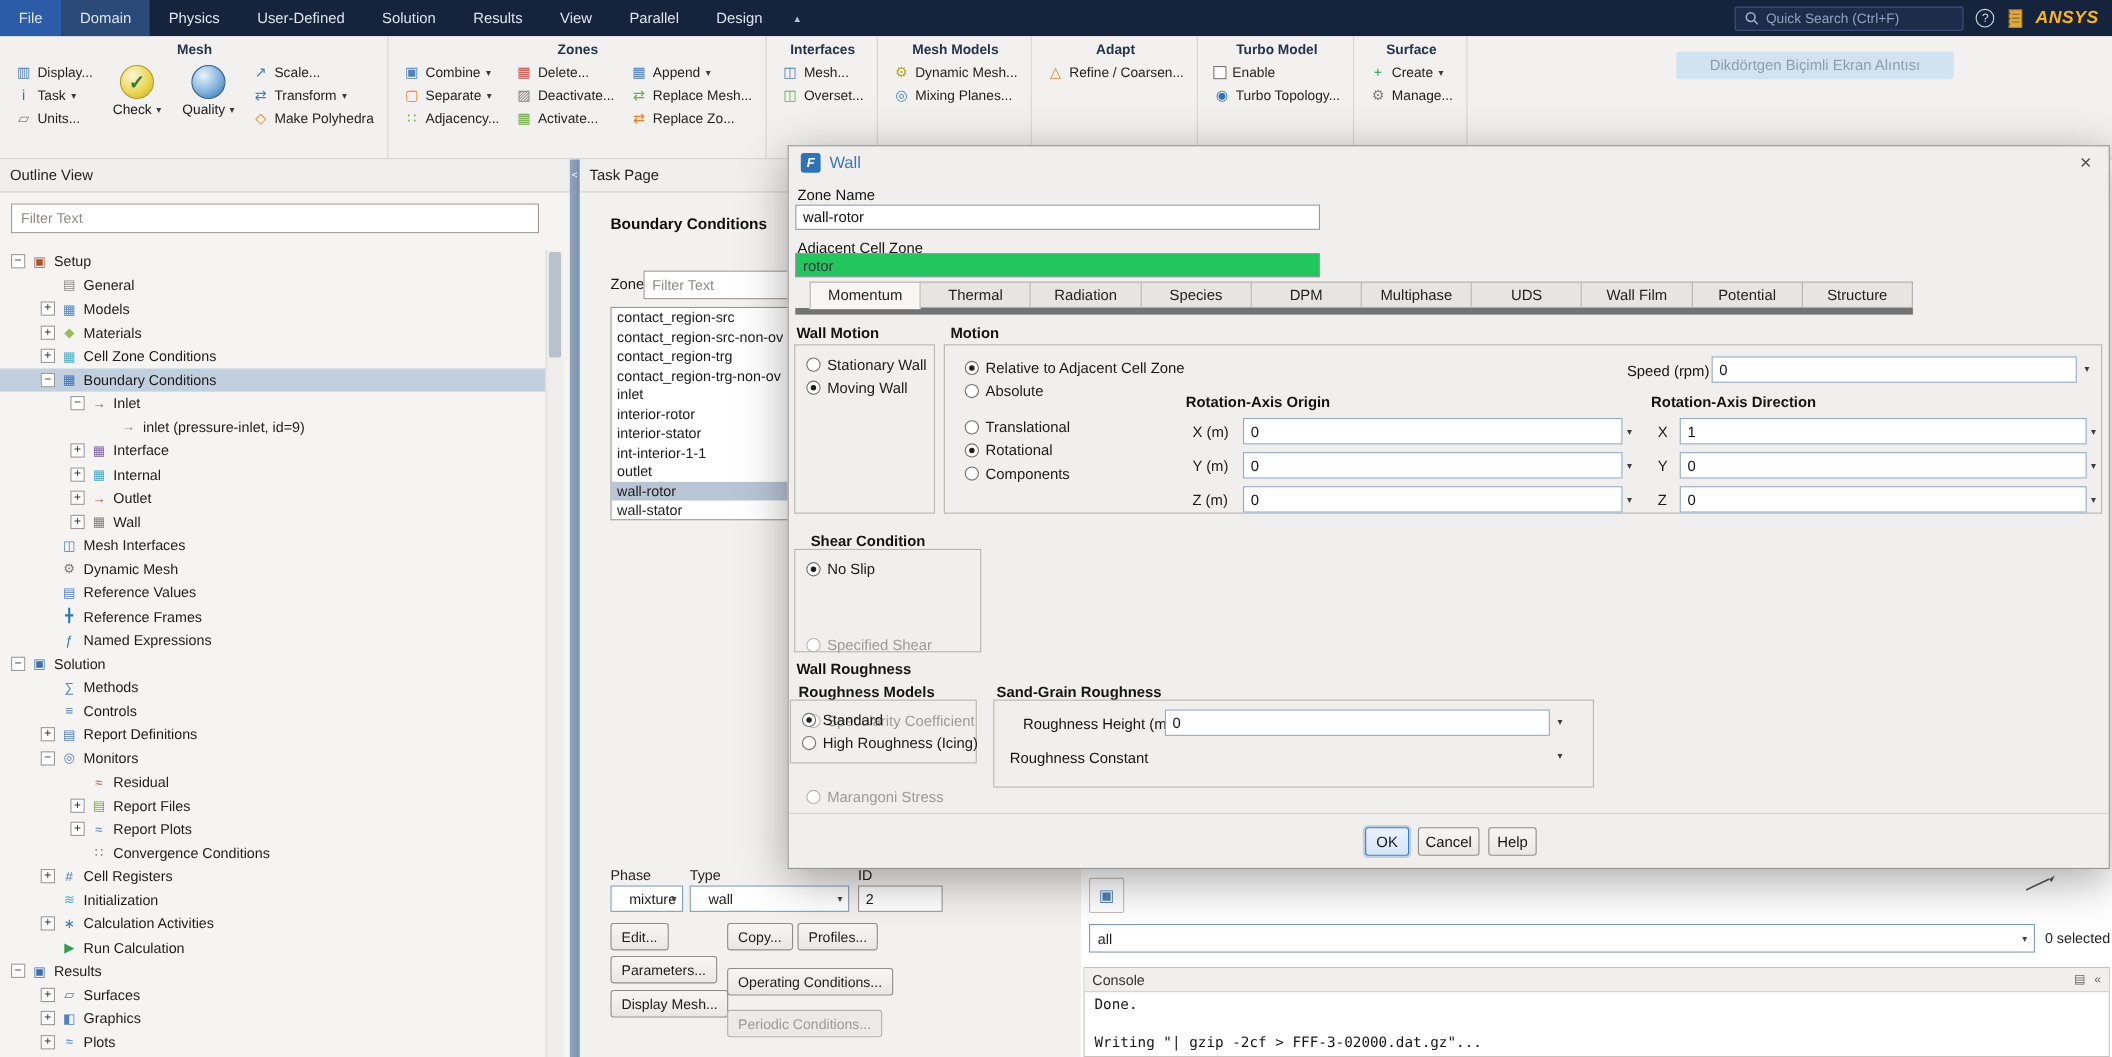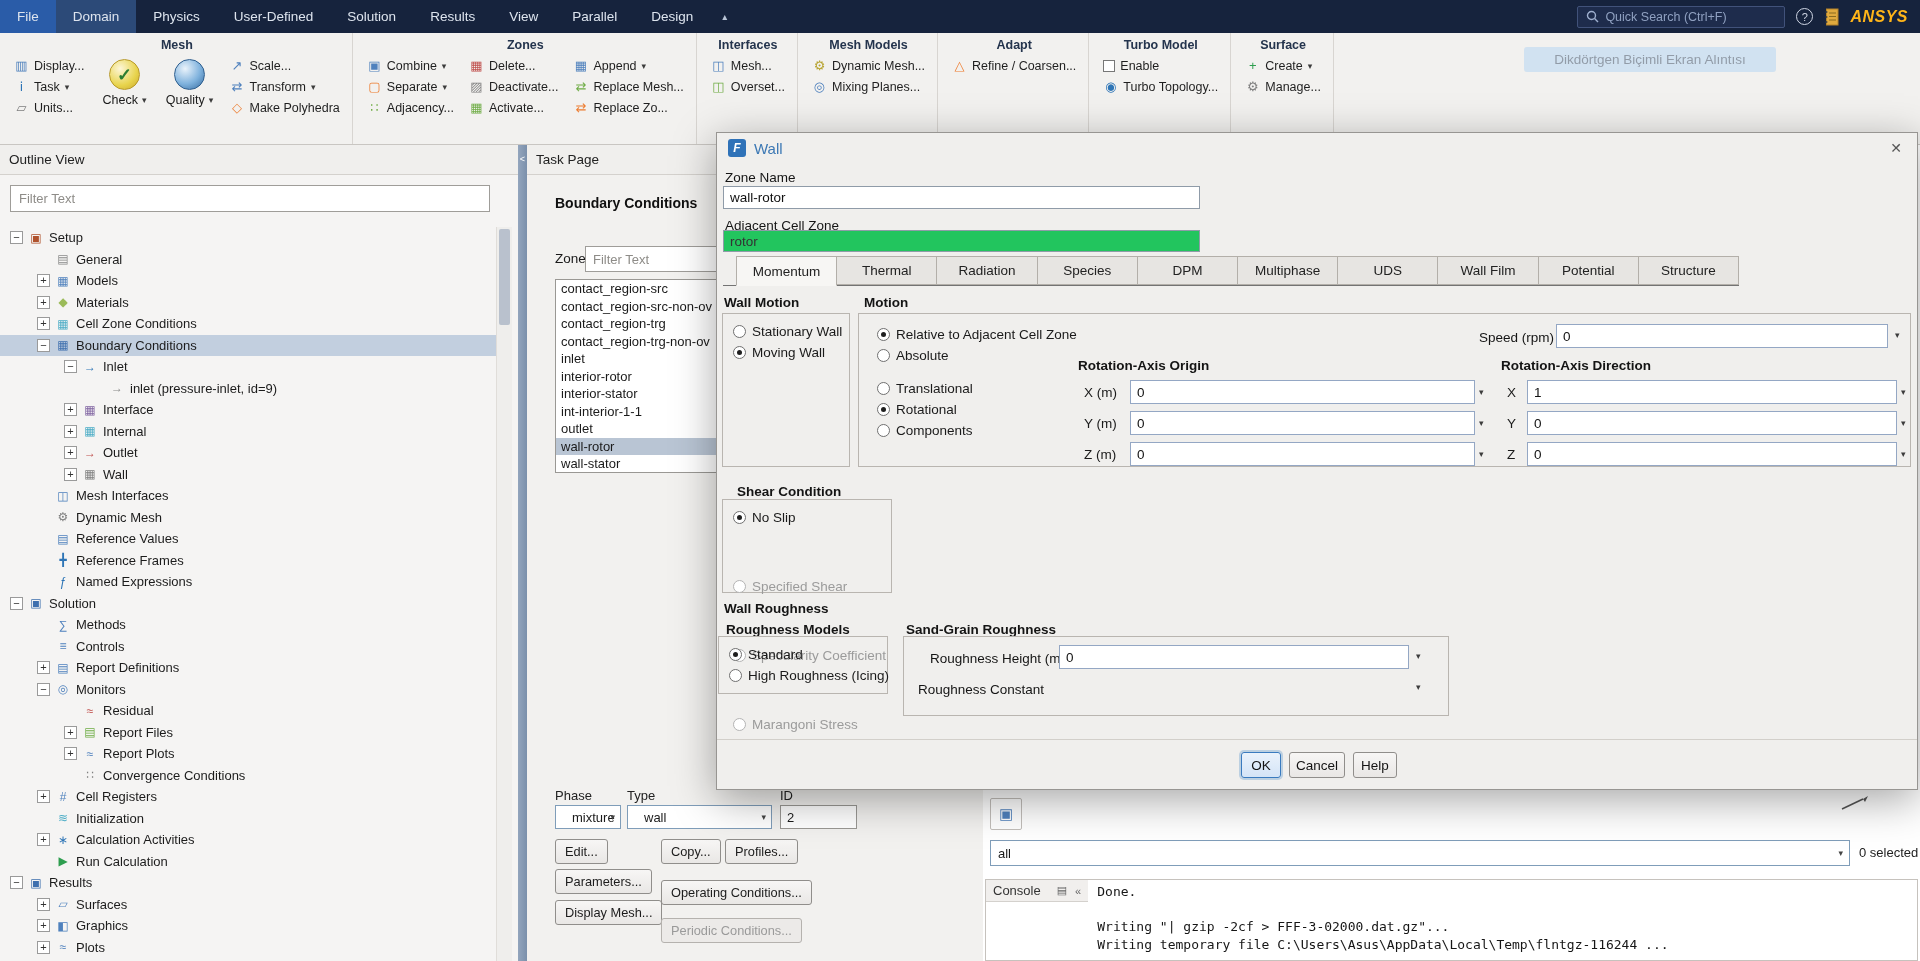--- a/index.html
+++ b/index.html
@@ -125,7 +125,7 @@
     padding:0 6px;font-family:"Liberation Sans",sans-serif;color:#111;outline:none;}
   .dlg-input.disabled{background:#22c55e;color:#333;}
   .tabs{position:absolute;left:6px;top:123px;width:1016px;height:30px;display:flex;
-    border-bottom:1px solid #737373;padding-left:13px;}
+    border-bottom:6px solid #737373;padding-left:13px;}
   .tab{flex:1;display:flex;align-items:center;justify-content:center;font-size:13.5px;background:#e7e5e2;
     border:1px solid #b3afa9;border-left:none;color:#222;white-space:nowrap;}
   .tab:first-child{border-left:1px solid #b3afa9;}

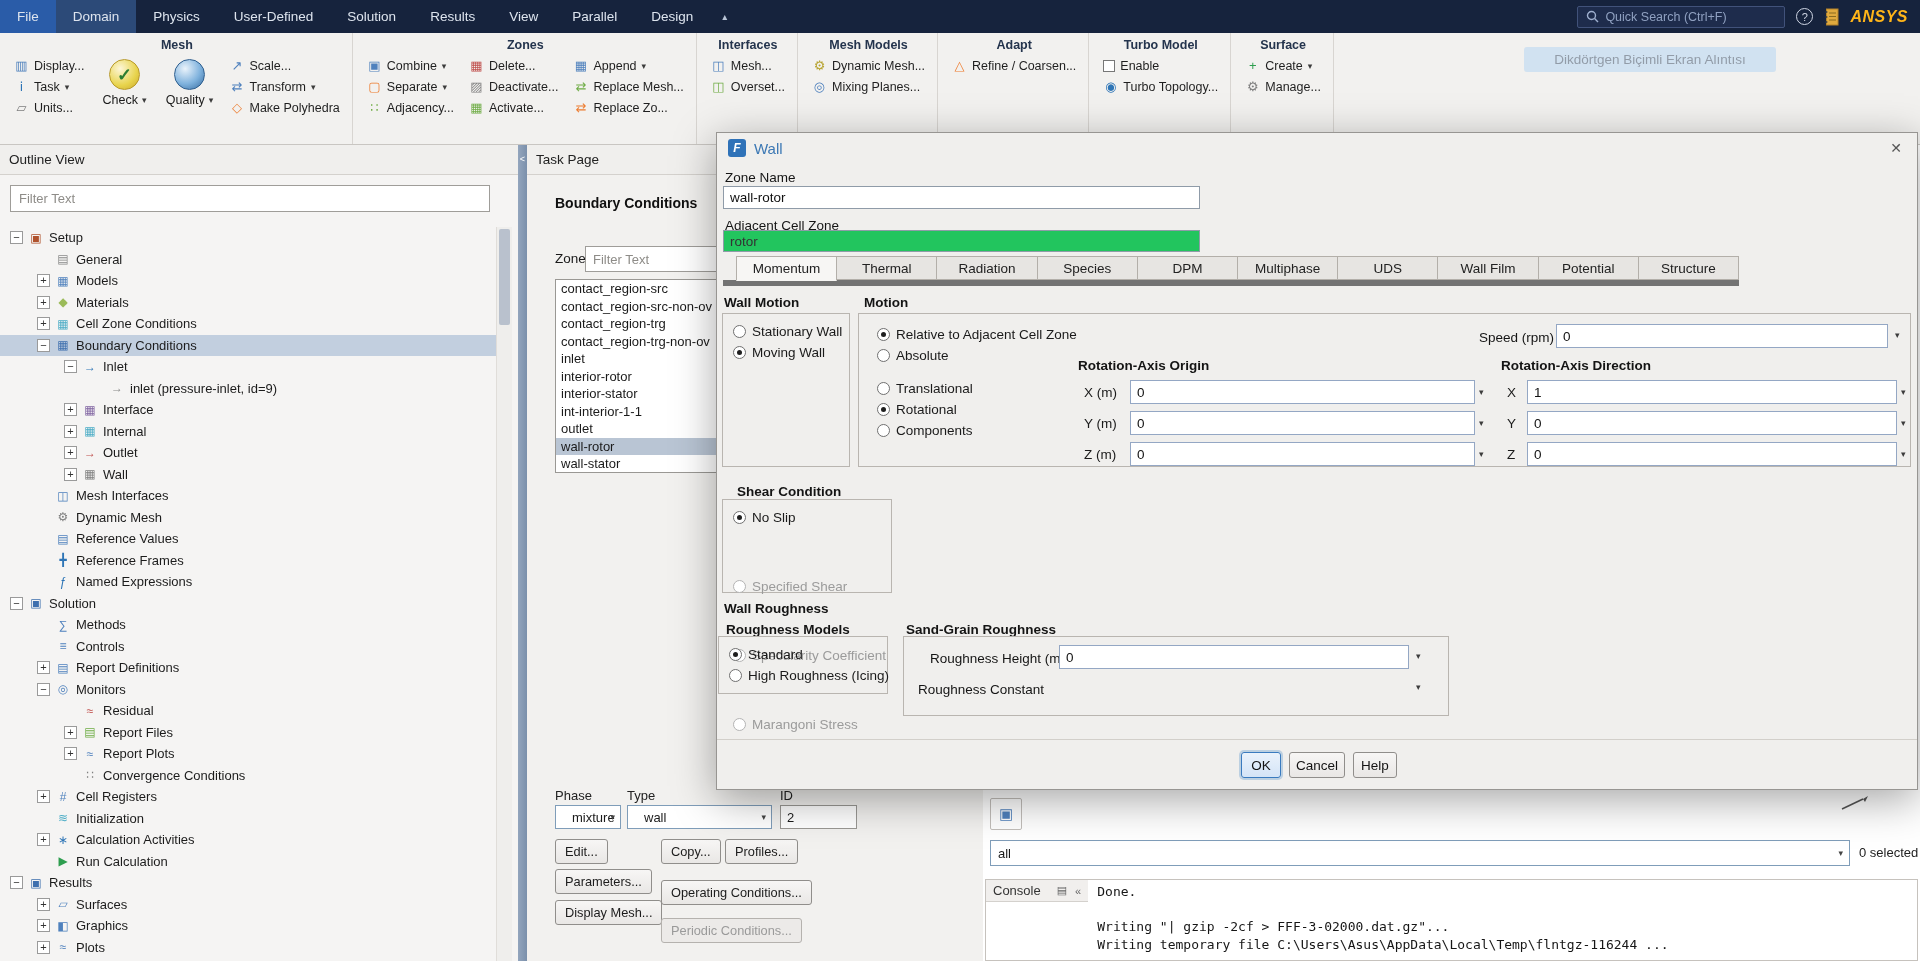--- a/index.html
+++ b/index.html
@@ -103,7 +103,7 @@
   .gfx-combo .combo-caret{position:absolute;right:6px;font-size:9px;color:#444;}
   .gfx-count{position:absolute;left:876px;top:700px;font-size:13px;color:#222;white-space:nowrap;}
   .console{position:absolute;left:2px;top:734px;width:933px;bottom:0;border:1px solid #c6c2bd;
-    background:#fff;display:flex;flex-direction:row;}
+    background:#fff;display:flex;flex-direction:column;}
   .console-header{height:22px;background:#f1efed;border-bottom:1px solid #d4d1cd;display:flex;
     align-items:center;padding:0 7px;font-size:13px;color:#333;gap:8px;}
   .console-header .spacer{flex:1;}

